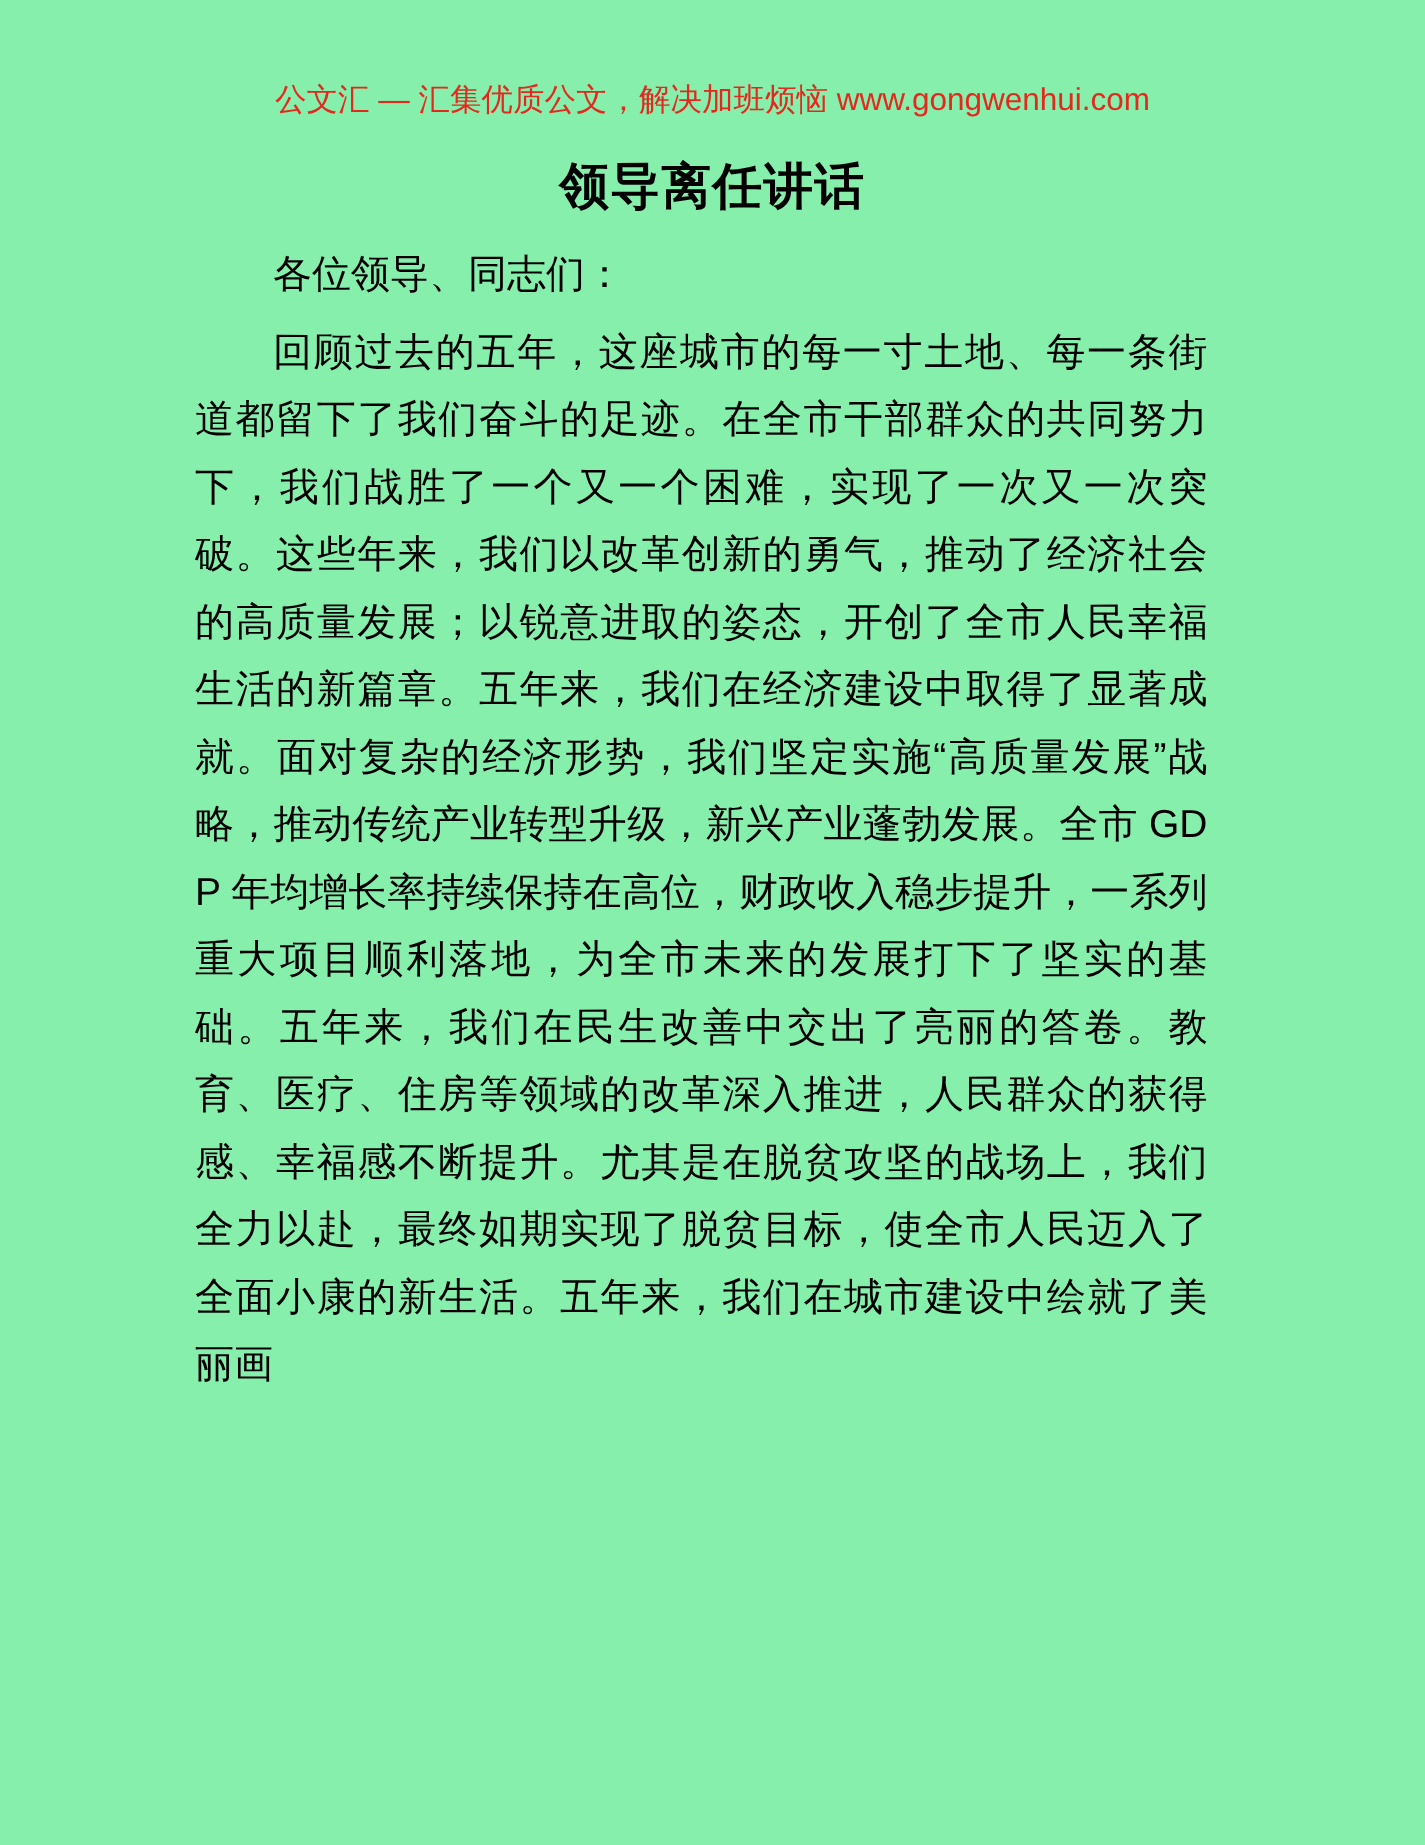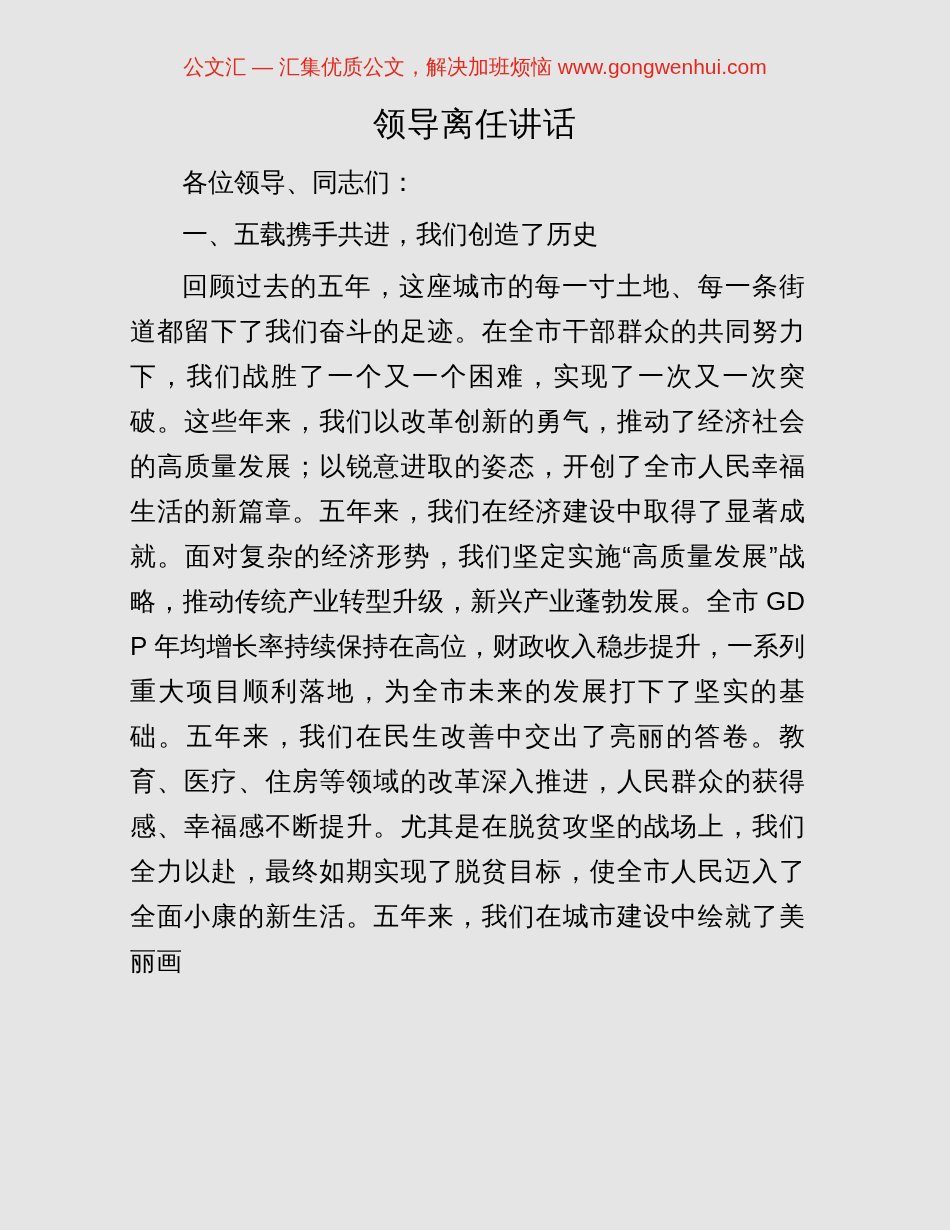--- a/index.html
+++ b/index.html
@@ -19,7 +19,7 @@
     width: 950px;
     height: 1230px;
     padding: 0 130px;
-    background: #e5e5e5;
+    background: #86efac;
   }
   .watermark {
     padding-top: 54px;

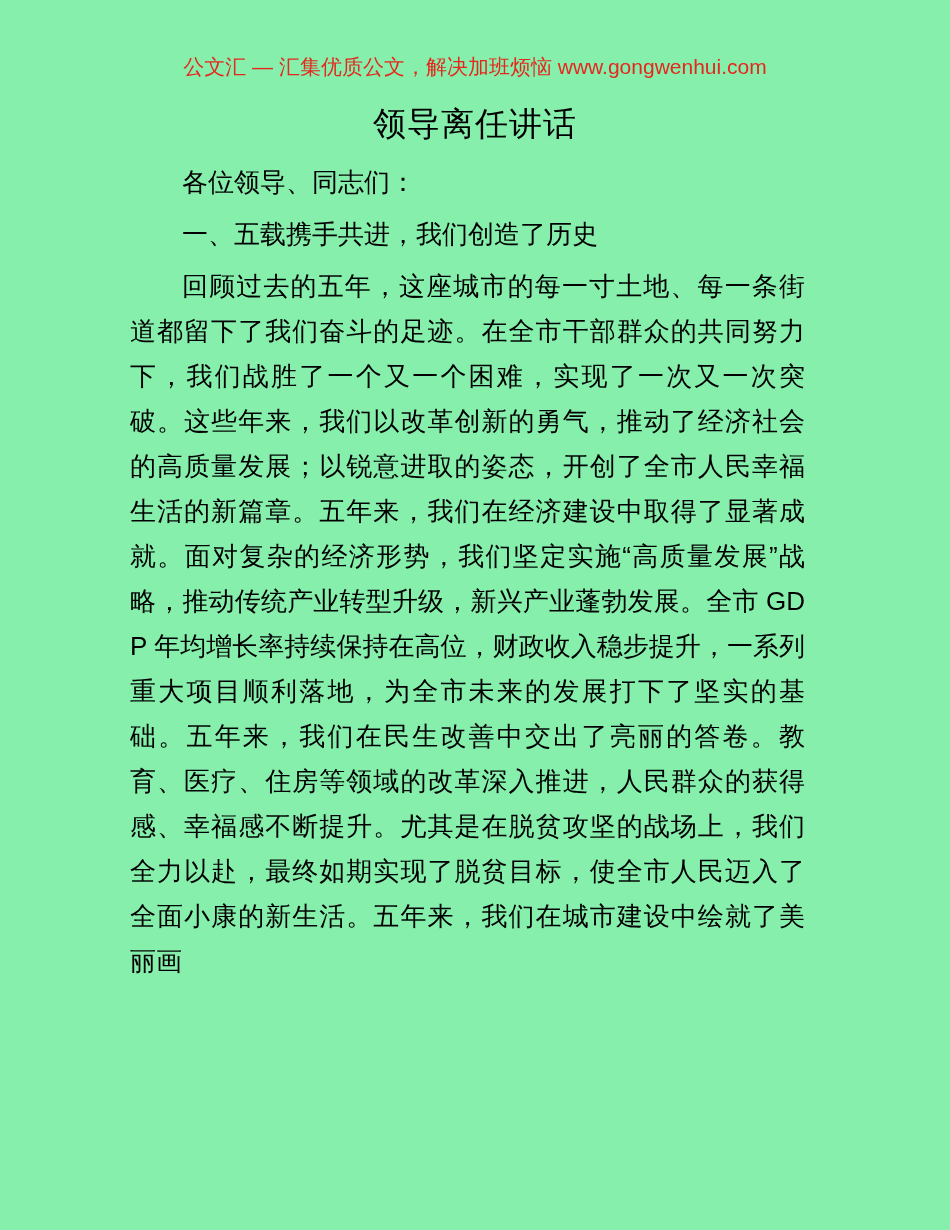--- a/index.html
+++ b/index.html
@@ -33,7 +33,7 @@
     margin-top: 22px;
     text-align: center;
     font-size: 33px;
-    font-weight: 400;
+    font-weight: 700;
     line-height: 44px;
     letter-spacing: 1px;
   }

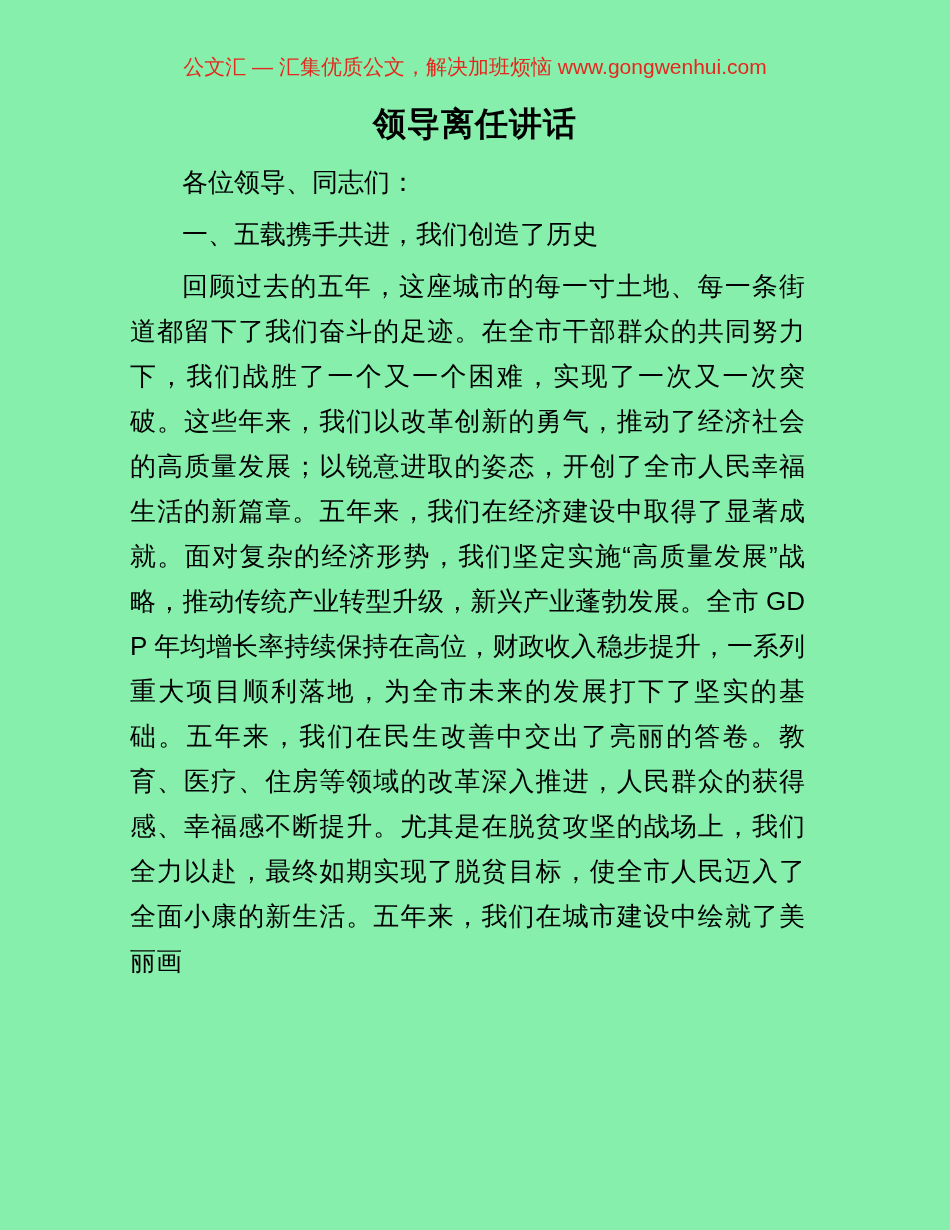--- a/index.html
+++ b/index.html
@@ -64,7 +64,6 @@
 
   <div class="content">
     <p class="salutation">各位领导、同志们：</p>
-    <p class="section-heading">一、五载携手共进，我们创造了历史</p>
     <p class="body-paragraph">回顾过去的五年，这座城市的每一寸土地、每一条街道都留下了我们奋斗的足迹。在全市干部群众的共同努力下，我们战胜了一个又一个困难，实现了一次又一次突破。这些年来，我们以改革创新的勇气，推动了经济社会的高质量发展；以锐意进取的姿态，开创了全市人民幸福生活的新篇章。五年来，我们在经济建设中取得了显著成就。面对复杂的经济形势，我们坚定实施“高质量发展”战略，推动传统产业转型升级，新兴产业蓬勃发展。全市 GDP 年均增长率持续保持在高位，财政收入稳步提升，一系列重大项目顺利落地，为全市未来的发展打下了坚实的基础。五年来，我们在民生改善中交出了亮丽的答卷。教育、医疗、住房等领域的改革深入推进，人民群众的获得感、幸福感不断提升。尤其是在脱贫攻坚的战场上，我们全力以赴，最终如期实现了脱贫目标，使全市人民迈入了全面小康的新生活。五年来，我们在城市建设中绘就了美丽画</p>
   </div>
 

